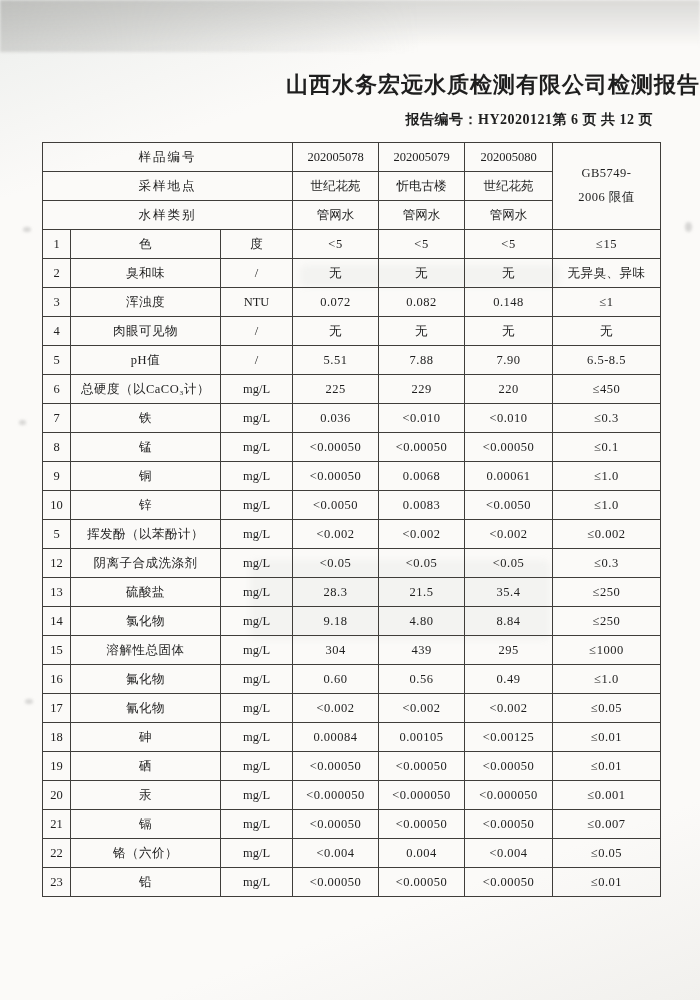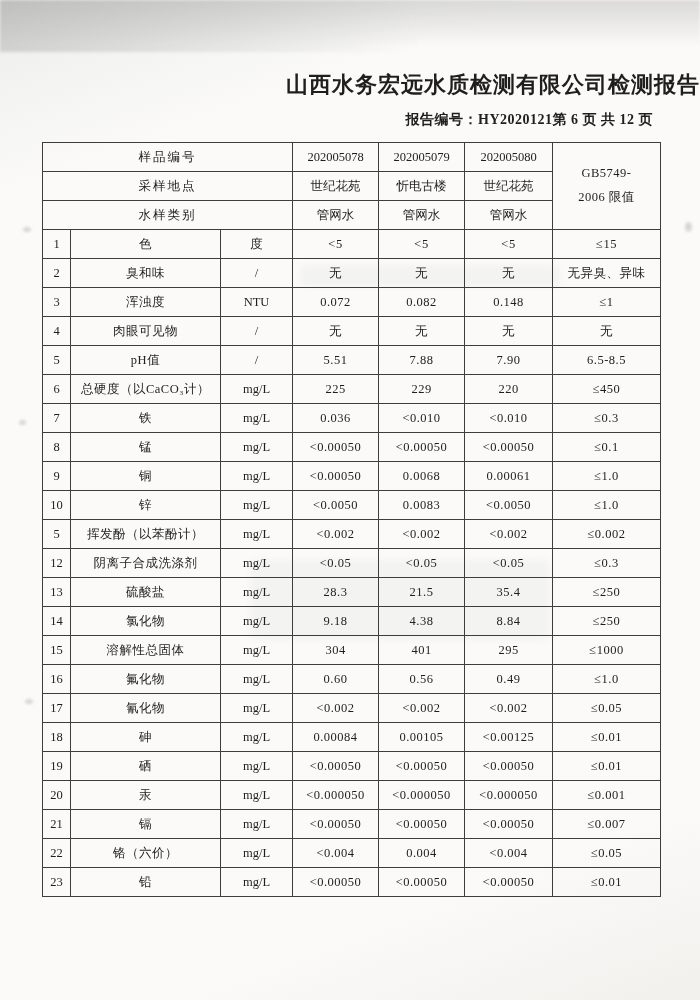--- a/index.html
+++ b/index.html
@@ -245,7 +245,7 @@
     <td class="c-item">氯化物</td>
     <td class="c-unit">mg/L</td>
     <td class="c-val">9.18</td>
-    <td class="c-val">4.38</td>
+    <td class="c-val">4.80</td>
     <td class="c-val">8.84</td>
     <td class="c-limit">≤250</td>
   </tr>

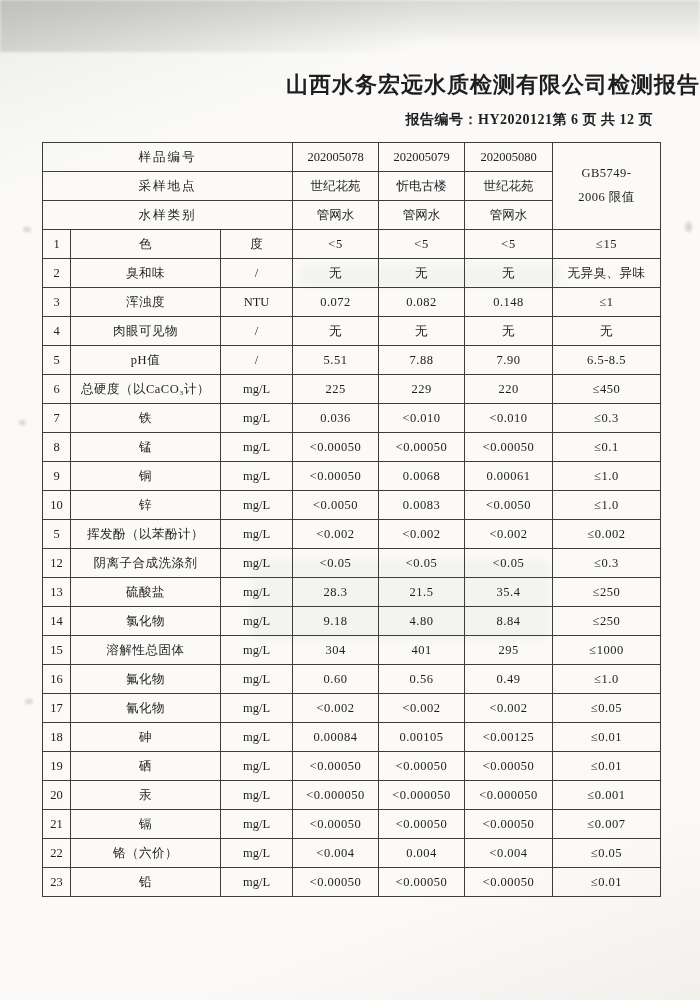--- a/index.html
+++ b/index.html
@@ -255,7 +255,7 @@
     <td class="c-item">溶解性总固体</td>
     <td class="c-unit">mg/L</td>
     <td class="c-val">304</td>
-    <td class="c-val">401</td>
+    <td class="c-val">439</td>
     <td class="c-val">295</td>
     <td class="c-limit">≤1000</td>
   </tr>

